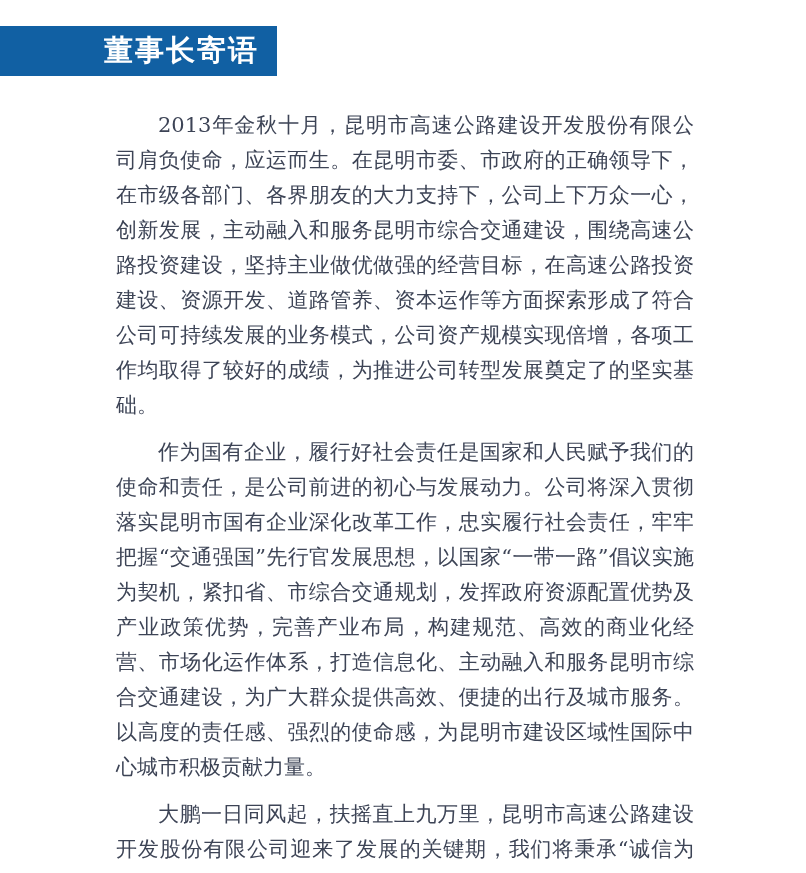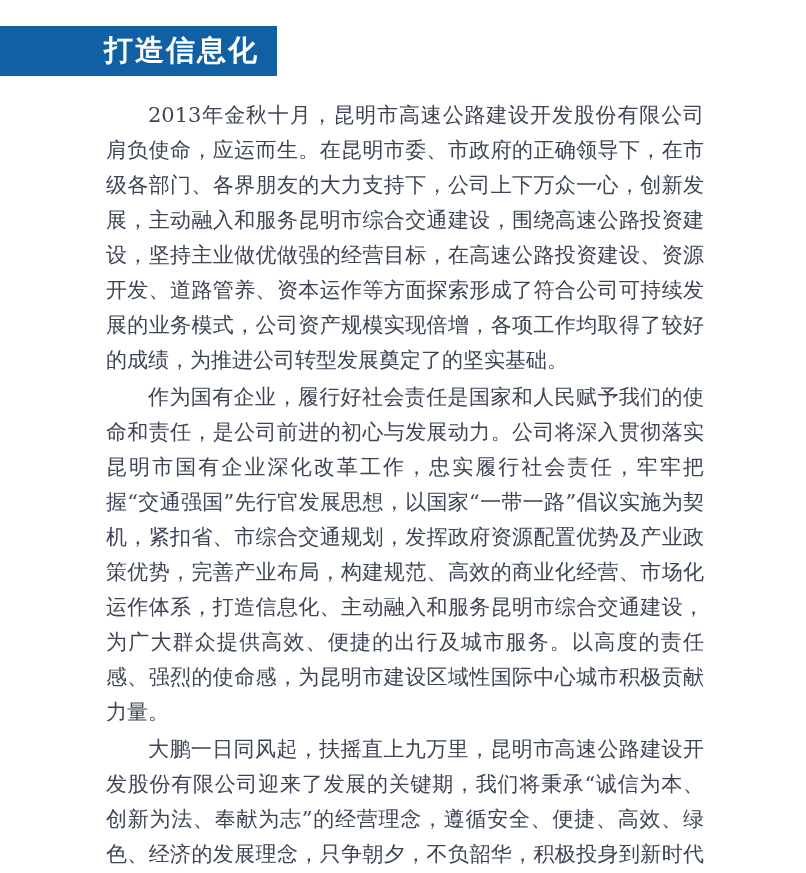--- a/index.html
+++ b/index.html
@@ -59,7 +59,7 @@
 <div class="page">
 
   <div class="banner">
-    <span class="banner-title">打造信息化</span>
+    <span class="banner-title">董事长寄语</span>
   </div>
 
   <div class="content">

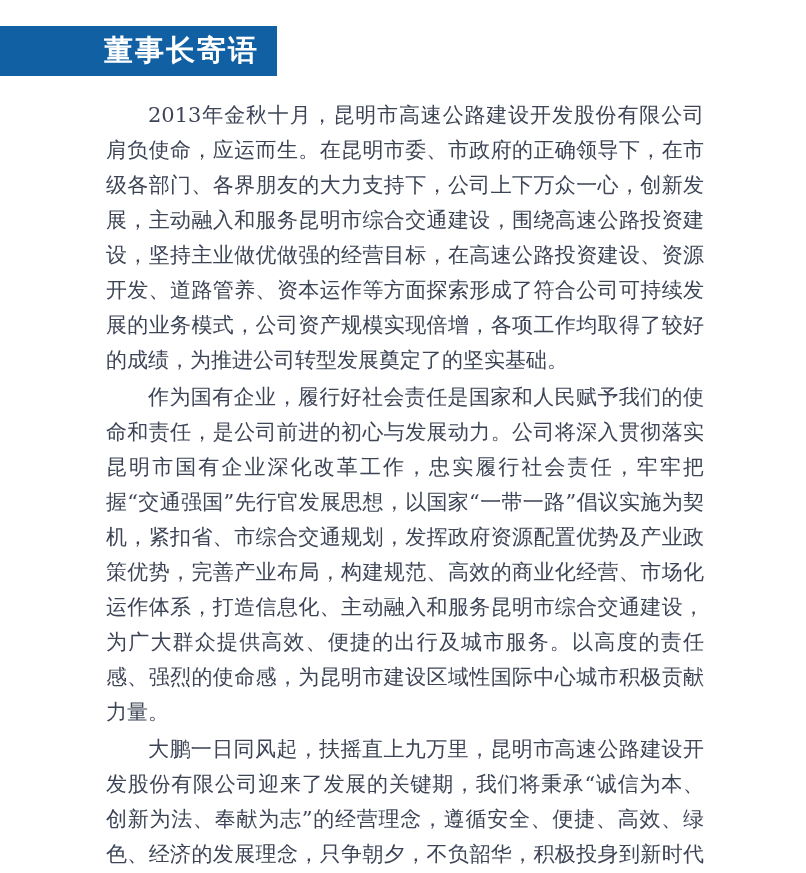--- a/index.html
+++ b/index.html
@@ -48,7 +48,7 @@
     text-justify: inter-ideograph;
   }
   .content p {
-    margin: 2px;
+    margin: 12px;
     padding: 0;
     text-indent: 2em;
   }

